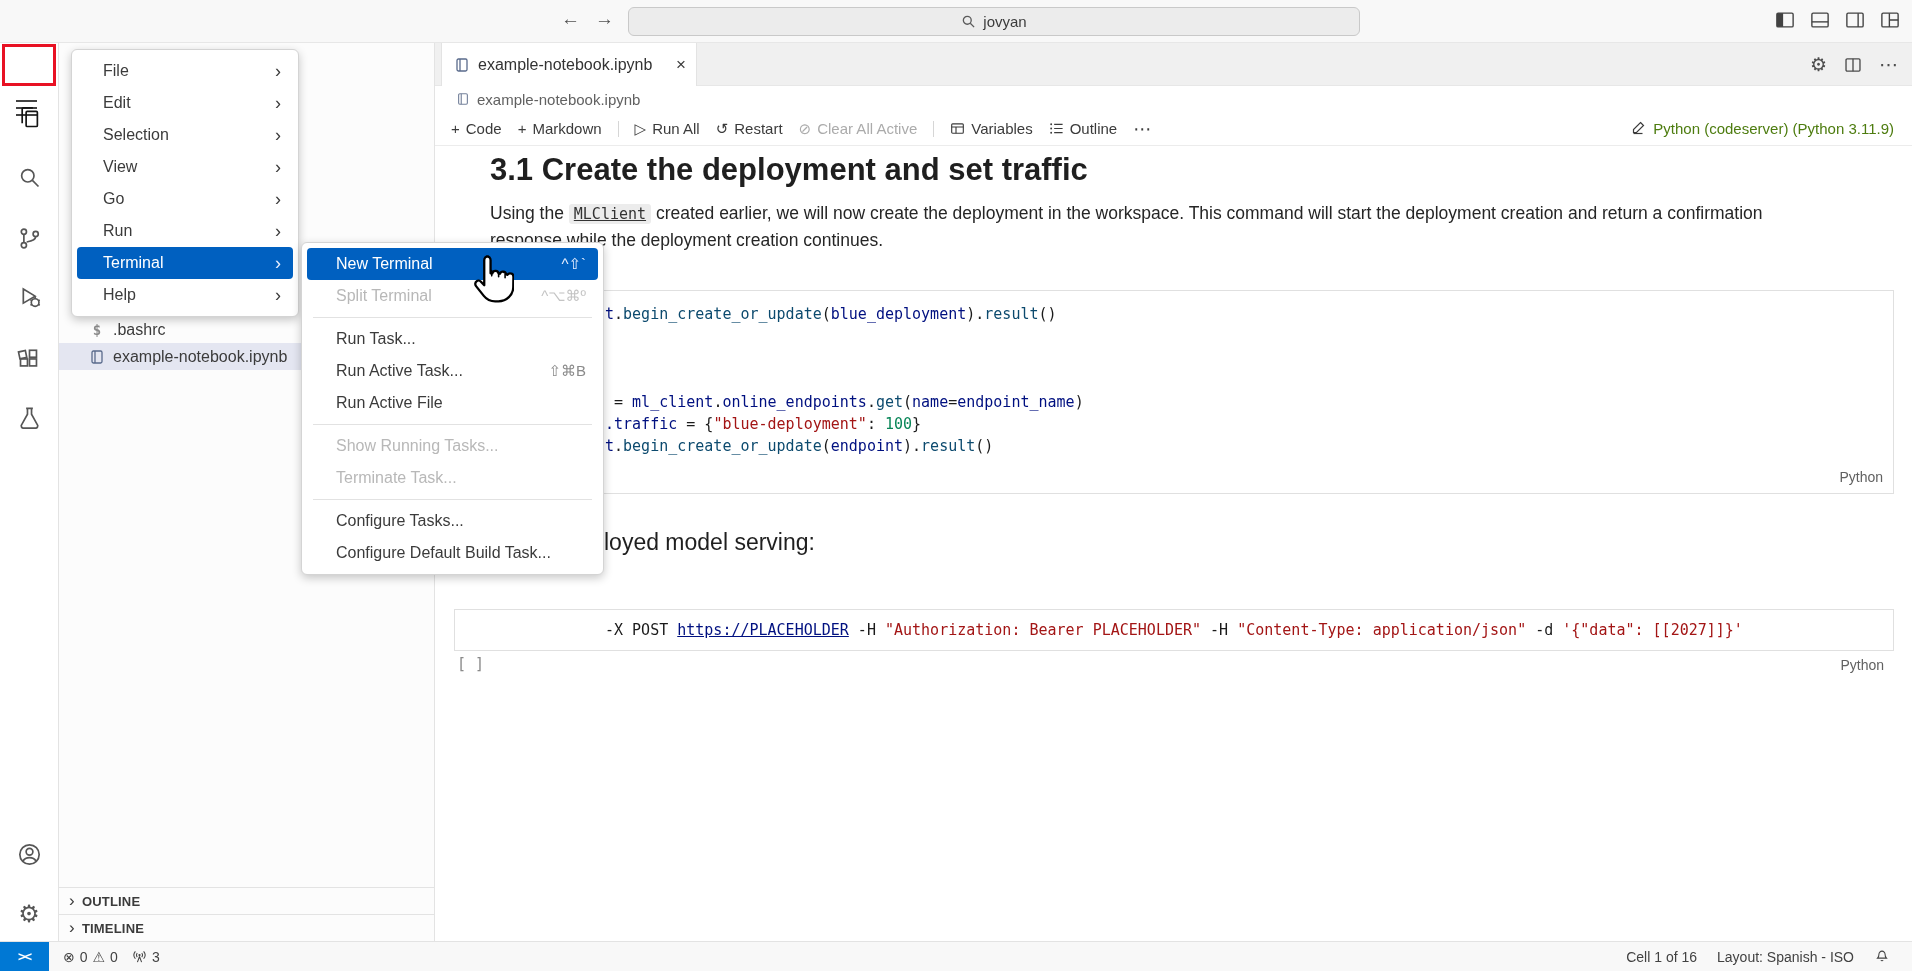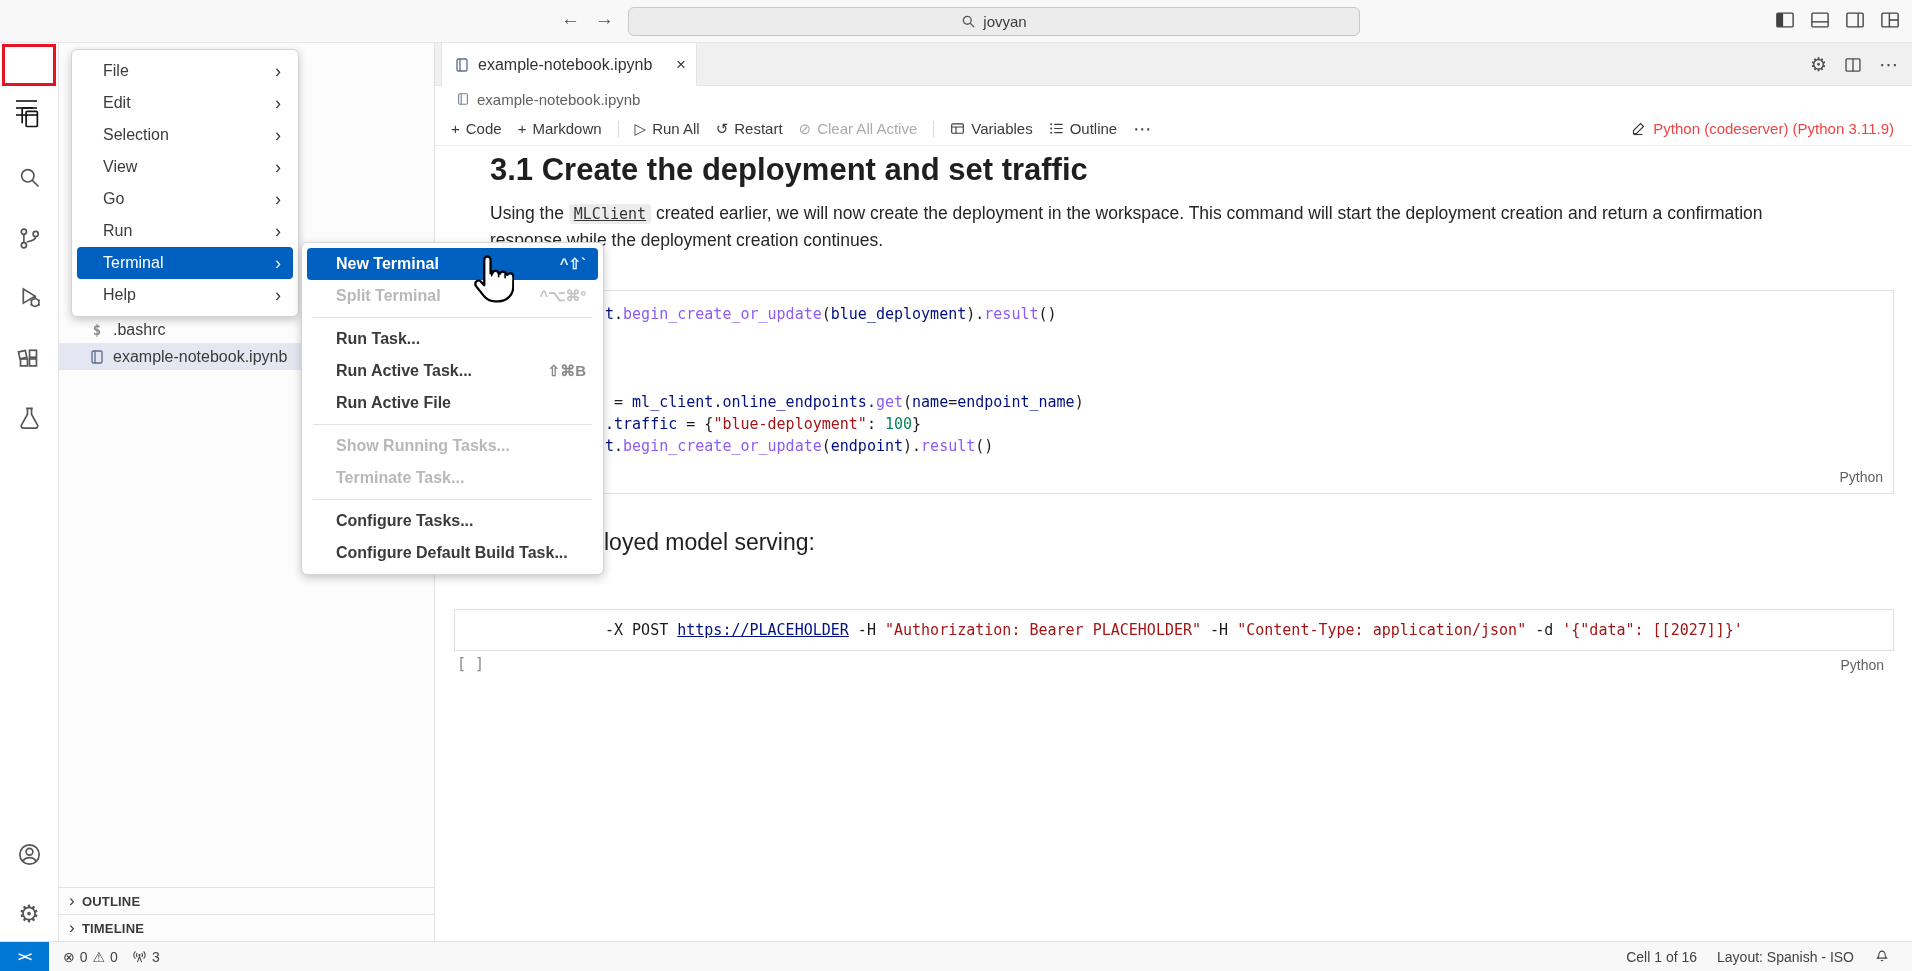--- a/index.html
+++ b/index.html
@@ -71,8 +71,8 @@
   .nbbtn .glyph { font-size:15px; }
   .nbbtn.disabled { color:#ababab; }
   .tdiv { width:1px; height:16px; background:#d6d6d6; }
-  .kernel { margin-left:auto; padding-right:18px; display:flex; align-items:center; gap:7px;
-    font-size:15px; color:#ef4444; }
+  .kernel { margin-left:auto; padding-right:18px; display:flex; align-items:flex-start; gap:7px;
+    font-size:15px; color:#4d7c0f; }
 
   
   .content { position:absolute; left:0; top:103px; width:100%; height:795px;

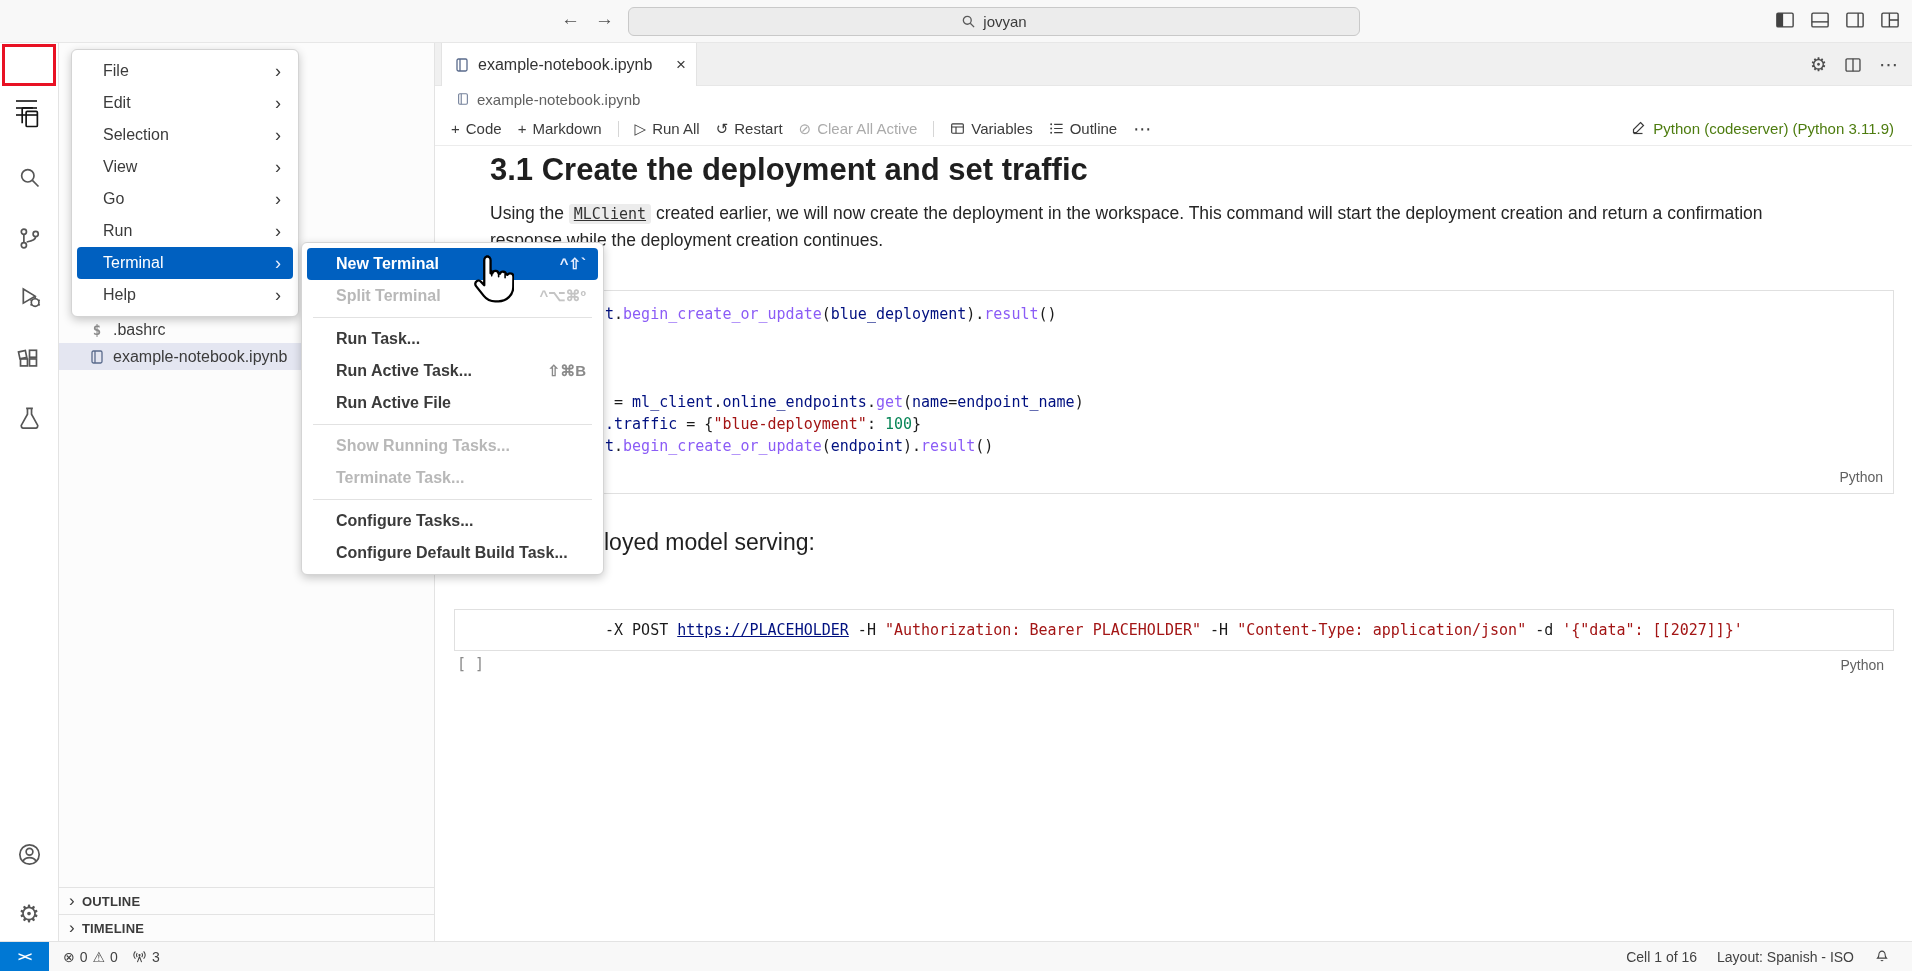--- a/index.html
+++ b/index.html
@@ -118,7 +118,7 @@
   .menupanel { position:absolute; z-index:300; background:#fff; border:1px solid #d4d4d4;
     border-radius:6px; box-shadow:0 3px 10px rgba(0,0,0,.22); padding:5px 0; }
   .mainmenu { left:71px; top:49px; width:228px; }
-  .submenu { left:301px; top:242px; width:303px; z-index:310;font-weight:bold; }
+  .submenu { left:301px; top:242px; width:303px; z-index:310; }
   .mitem { height:32px; margin:0 5px; border-radius:4px; display:flex; align-items:center;
     padding:0 12px 0 26px; font-size:16px; color:#3b3b3b; }
   .submenu .mitem { padding-left:29px; }

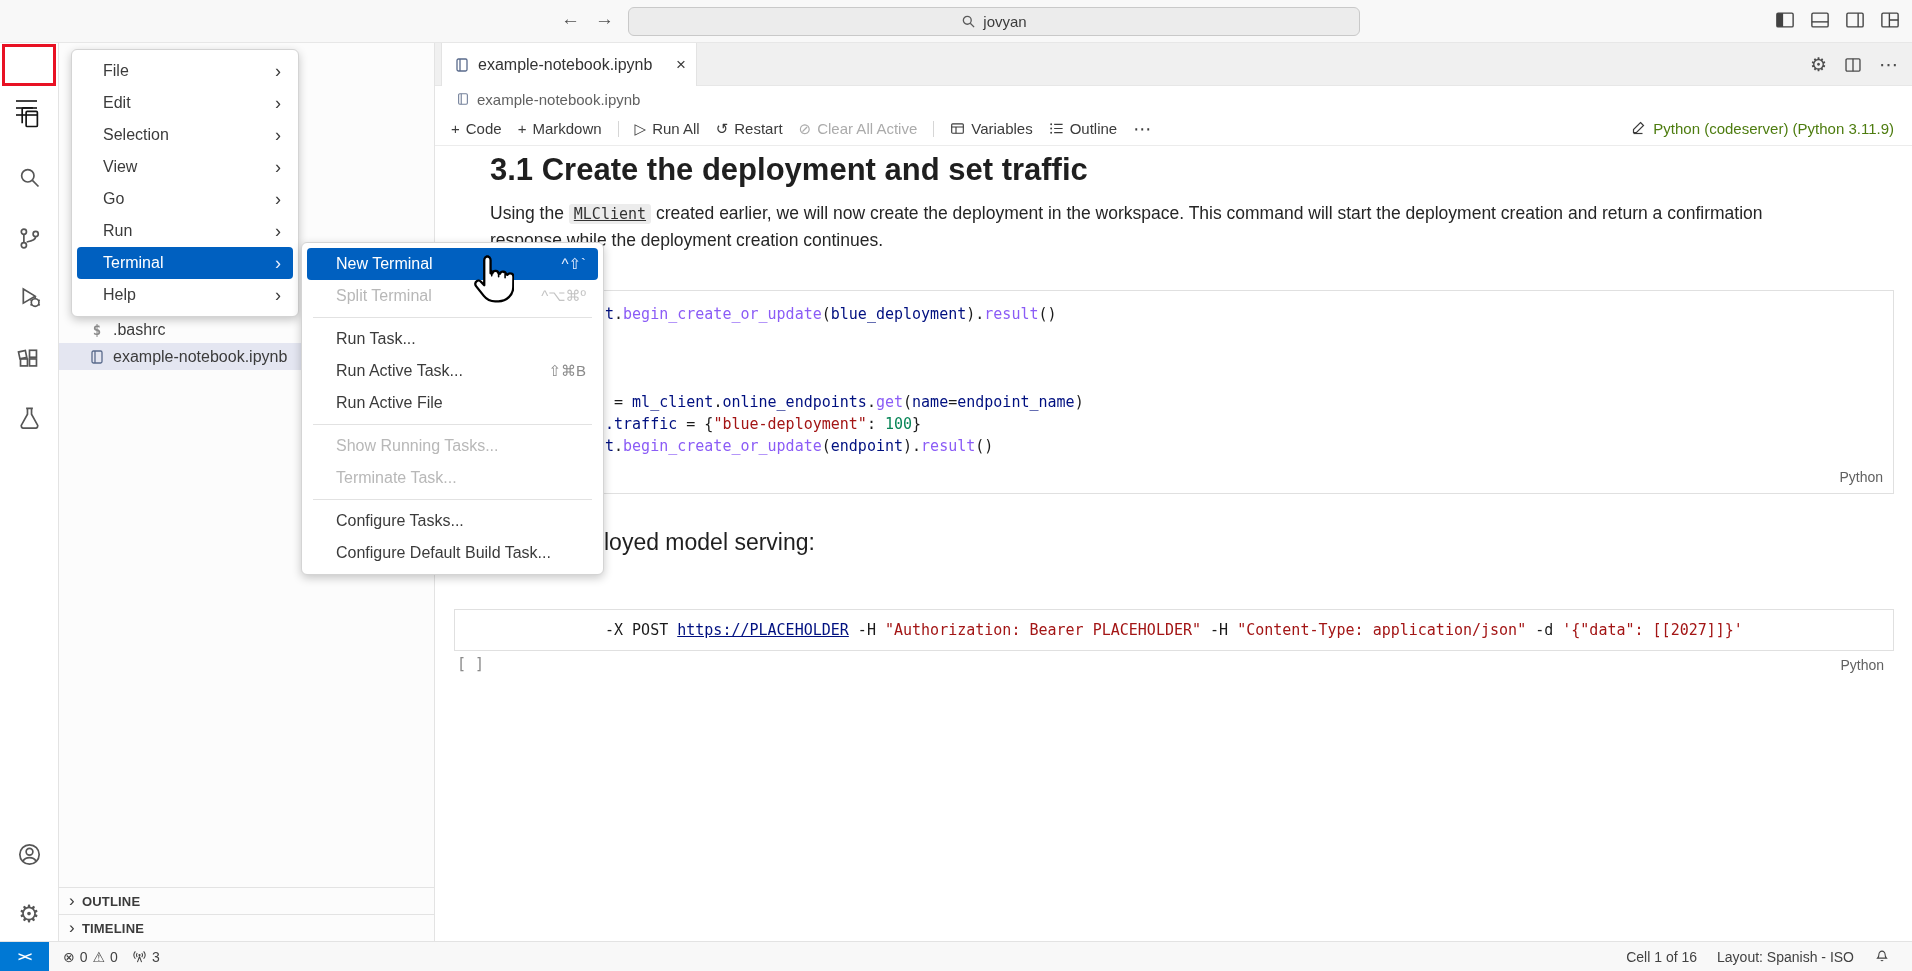--- a/index.html
+++ b/index.html
@@ -97,7 +97,7 @@
     font-size:15px; color:#8a8a8a; }
 
   .tk-id { color:#001080; }
-  .tk-fn { color:#8b5cf6; }
+  .tk-fn { color:#0c4a6e; }
   .tk-pl { color:#1b1b1b; }
   .tk-str { color:#a31515; }
   .tk-num { color:#098658; }

